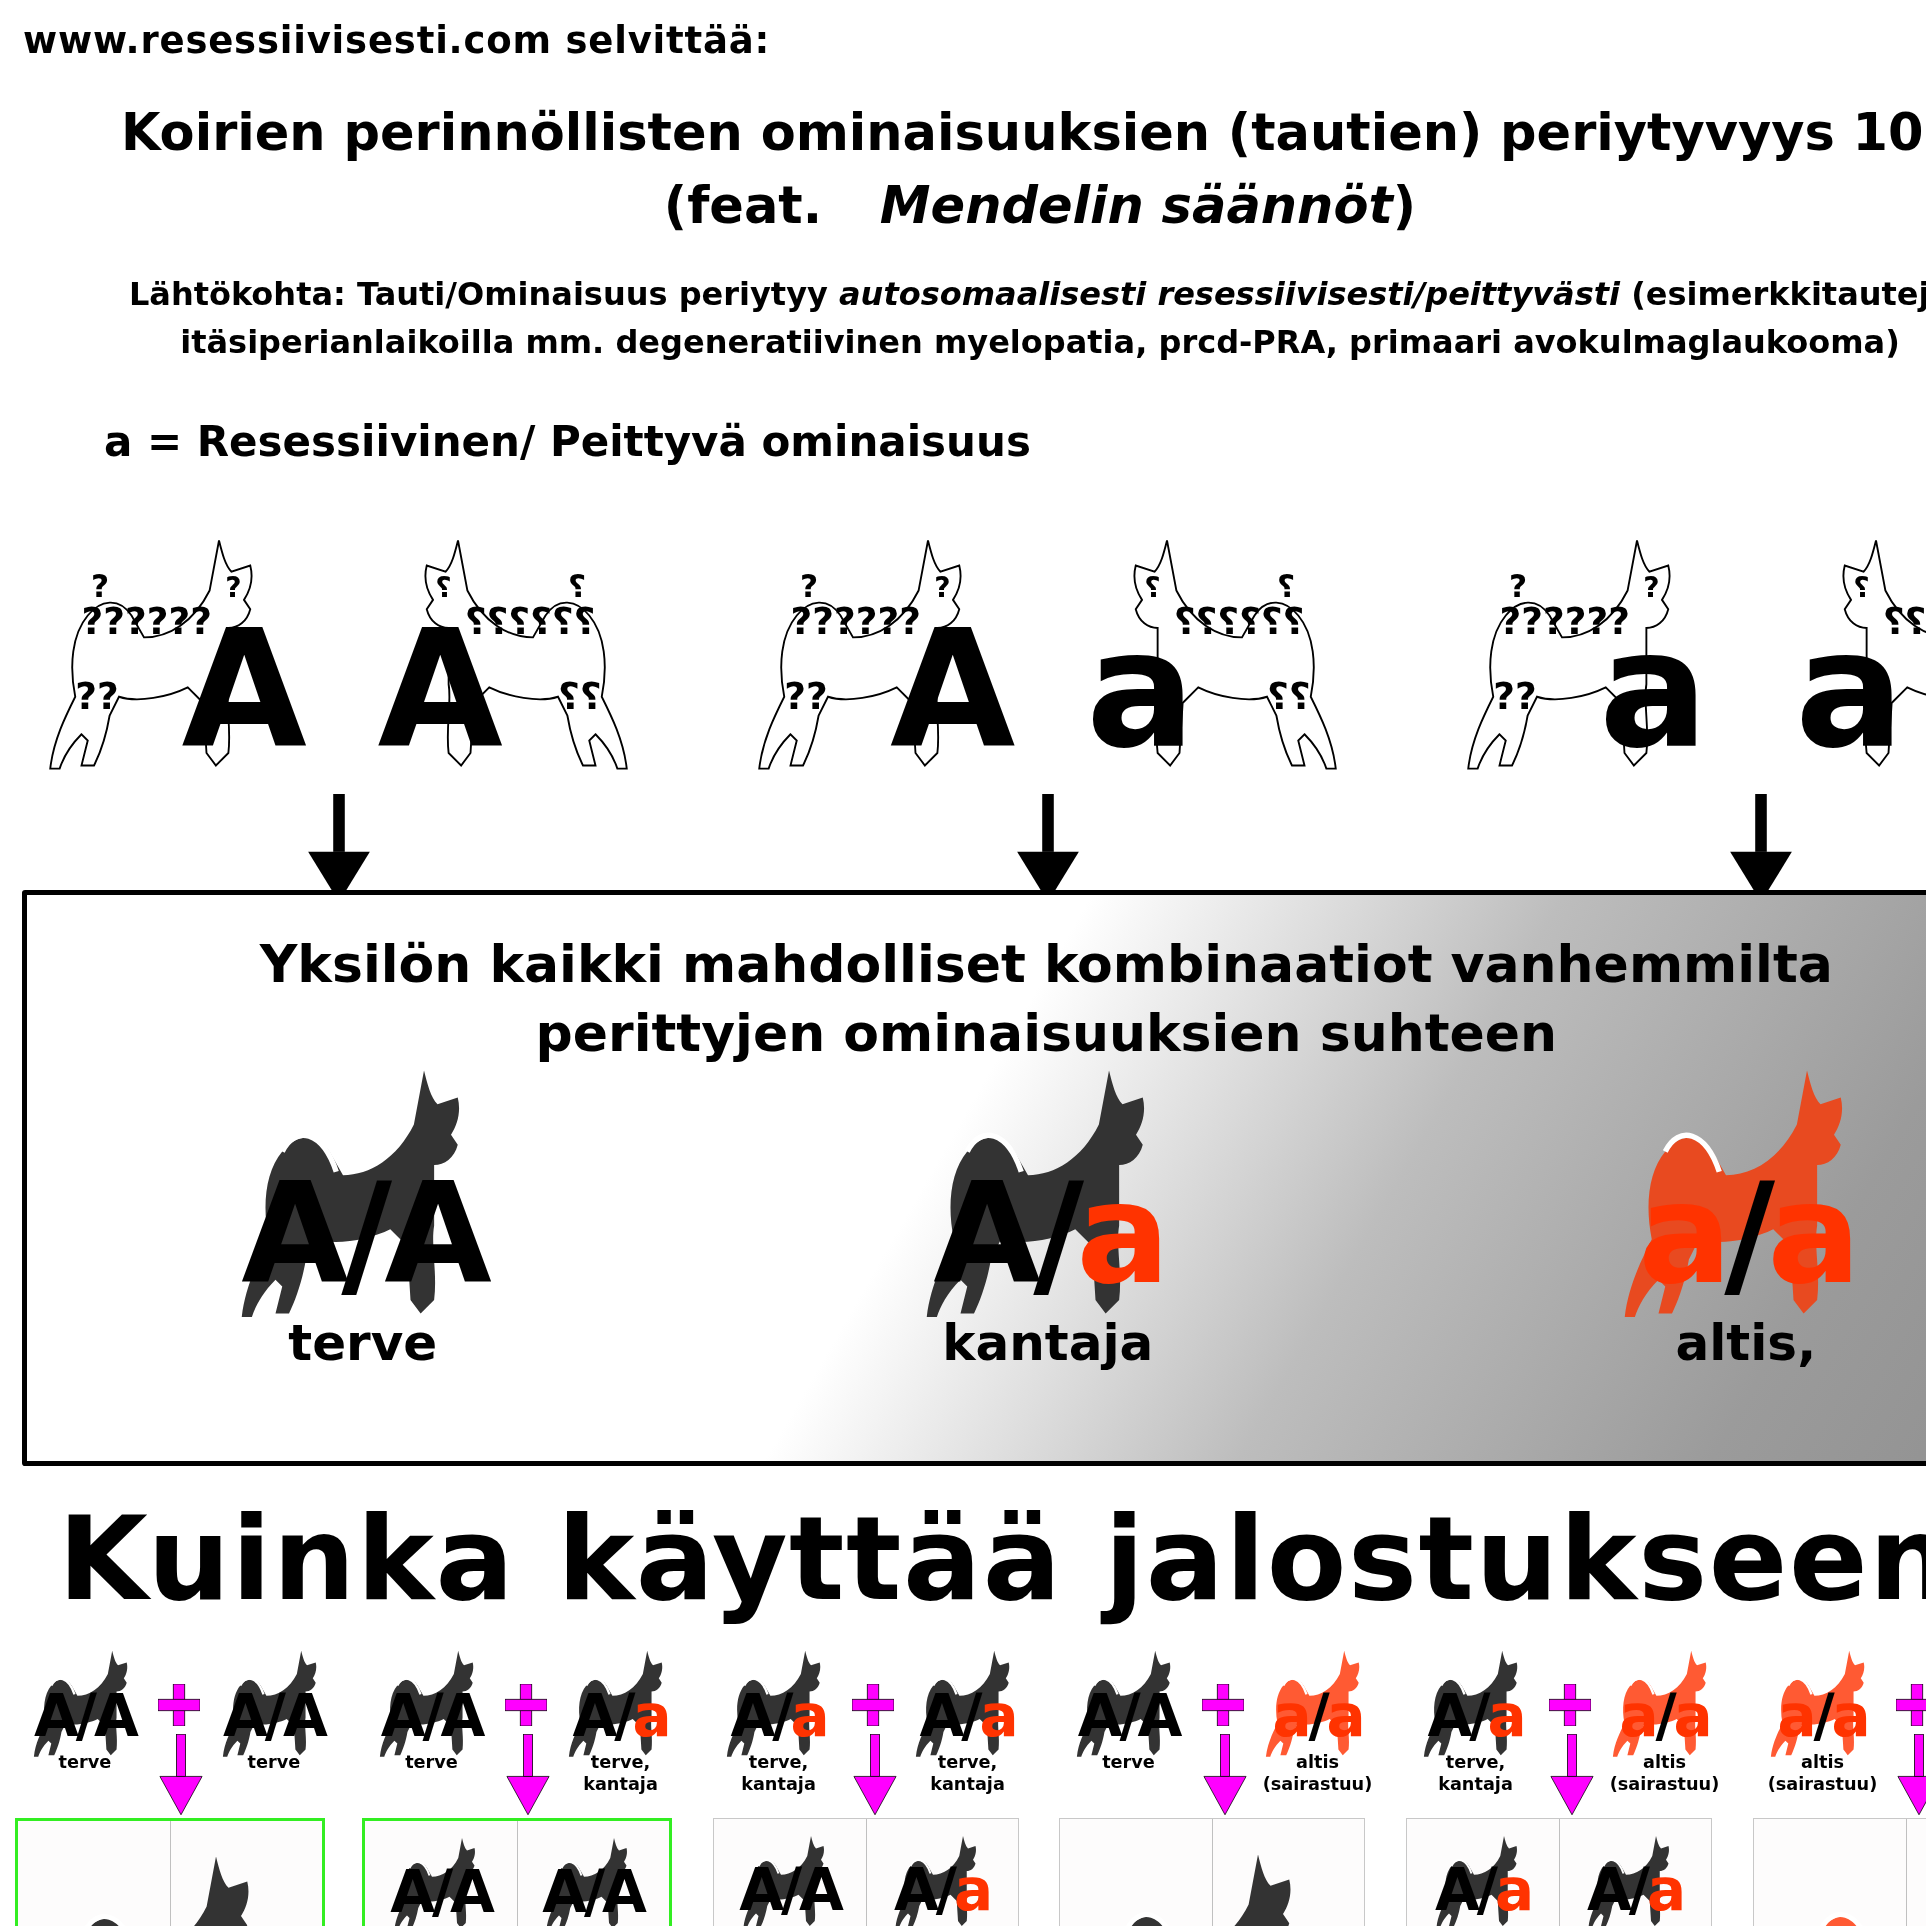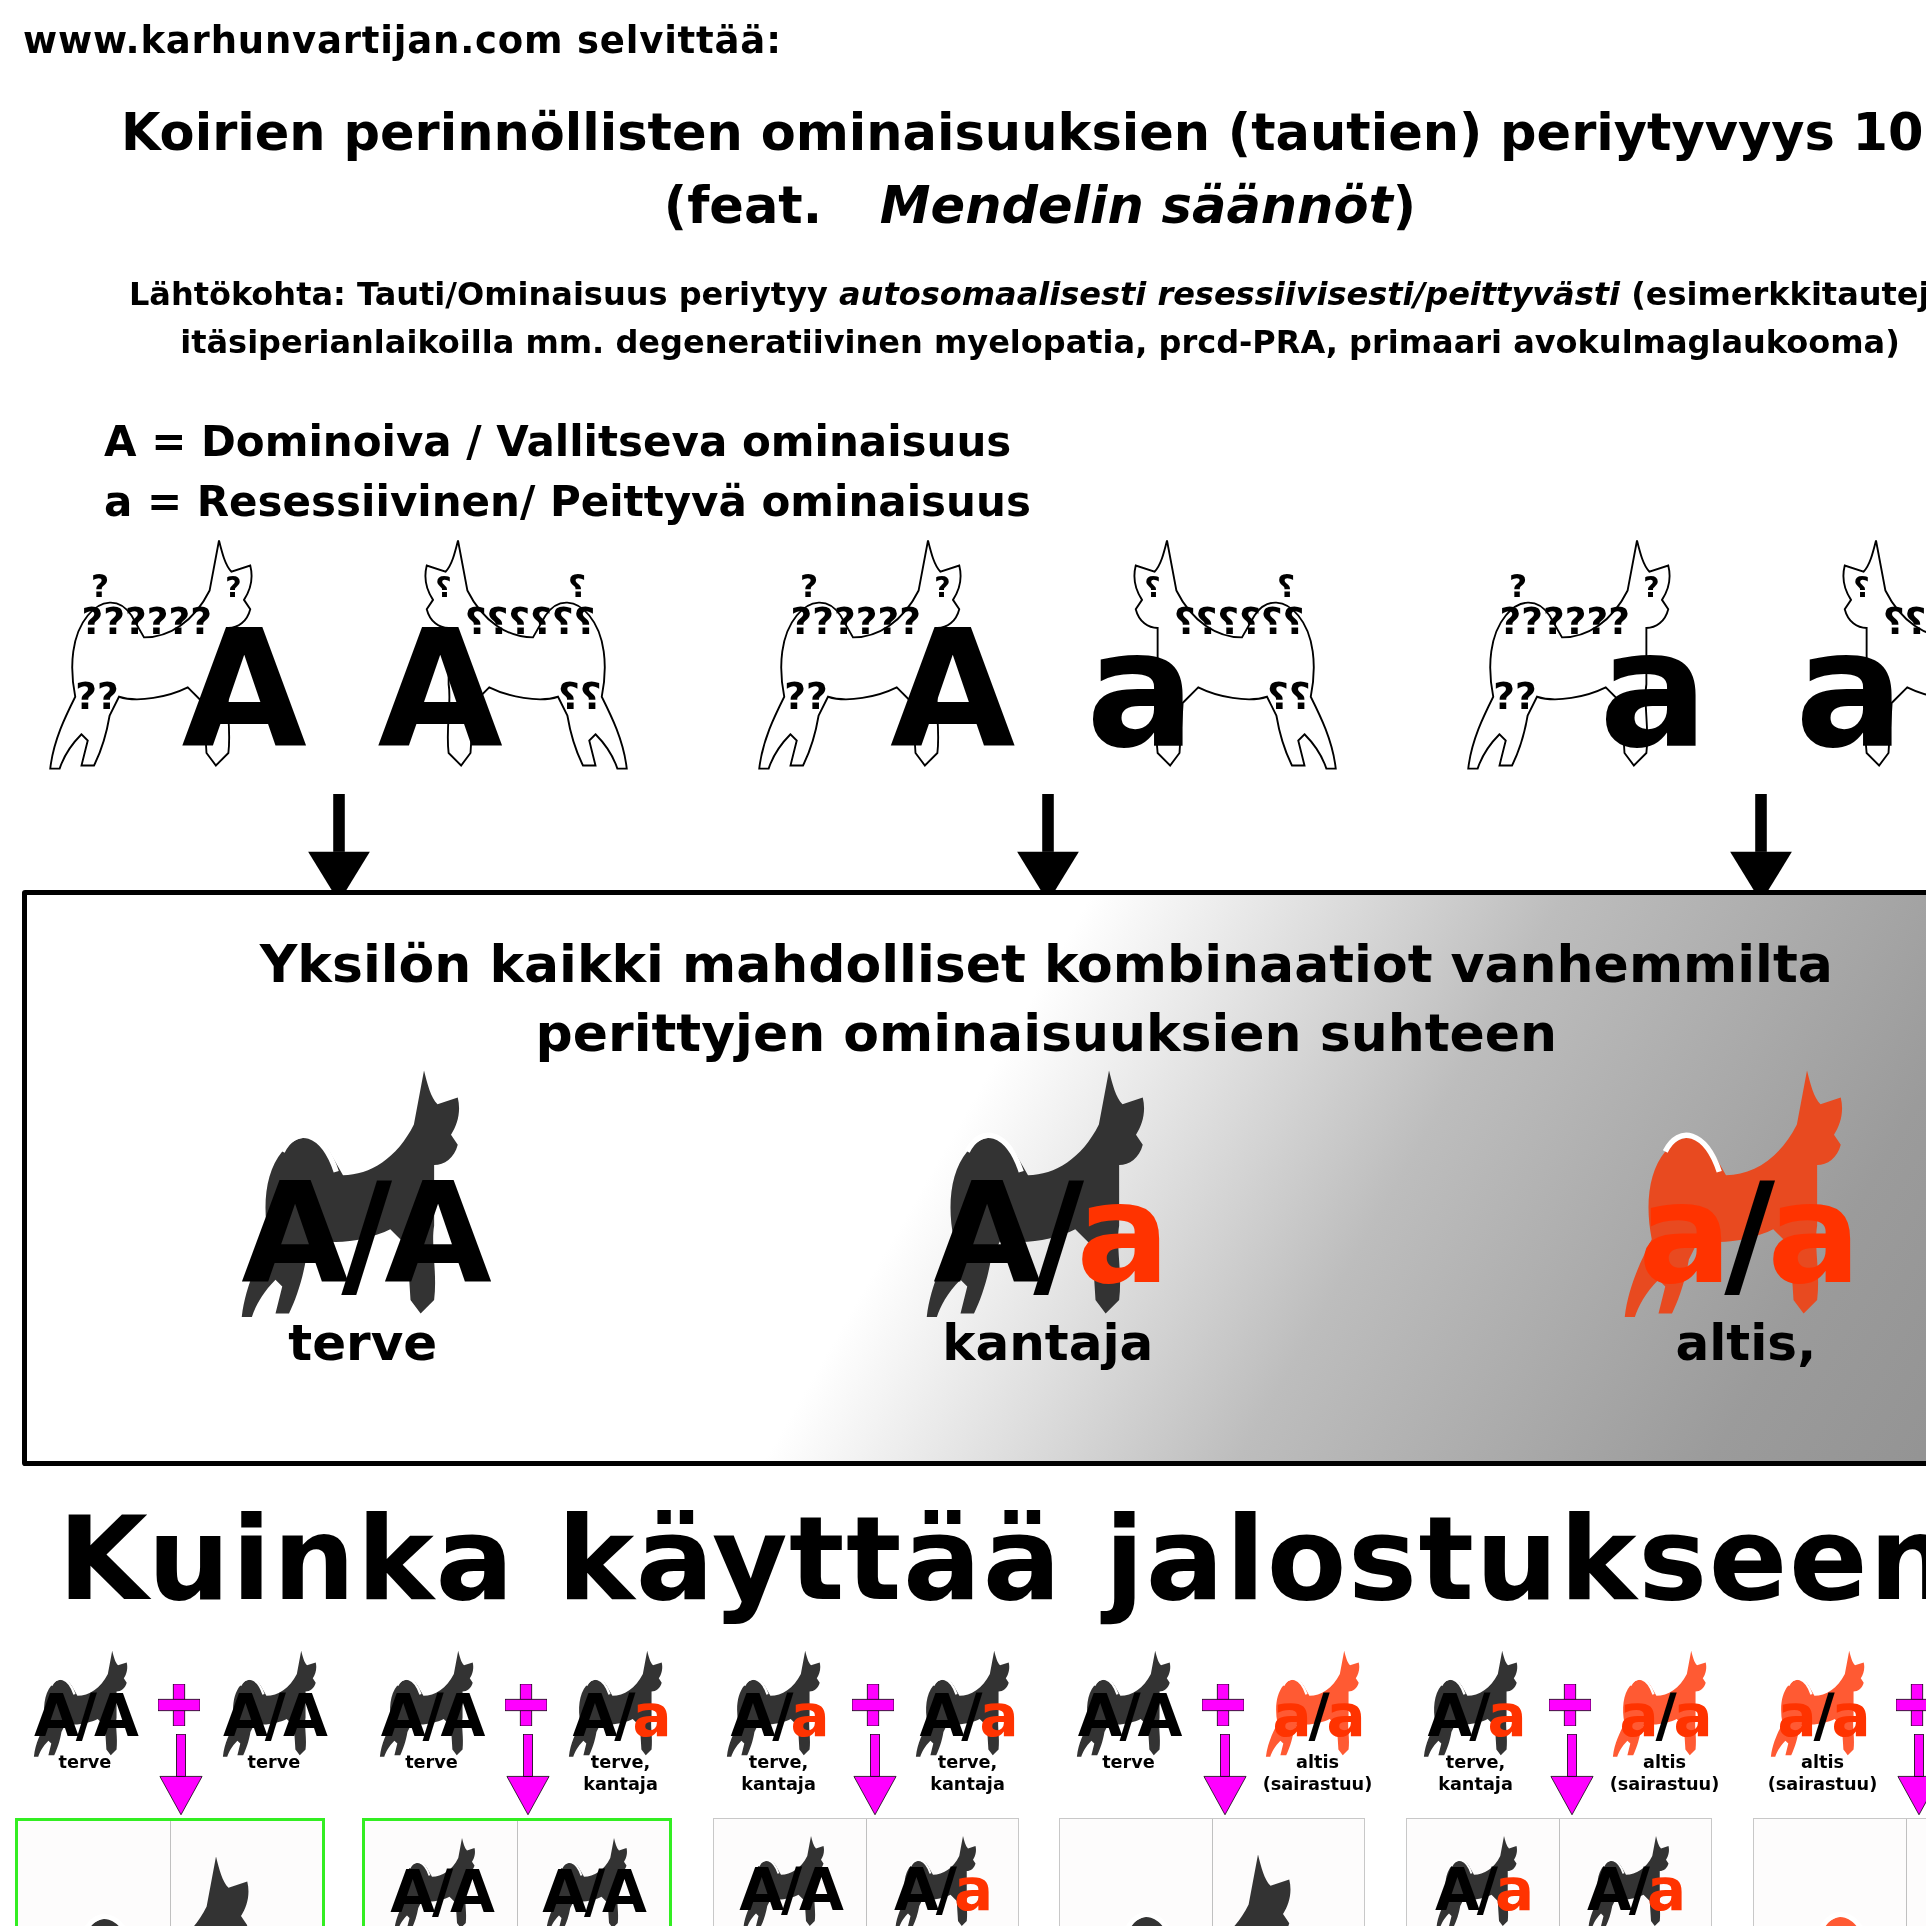--- a/index.html
+++ b/index.html
@@ -45,7 +45,7 @@
 </head>
 <body>
 
-<div class="abs site">www.karhunvartijan.com selvittää:</div>
+<div class="abs site">www.resessiivisesti.com selvittää:</div>
 <div class="abs title">
   <div>Koirien perinnöllisten ominaisuuksien (tautien) periytyvyys 101</div>
   <div><span>(feat. </span><i>Mendelin säännöt</i><span>)</span></div>

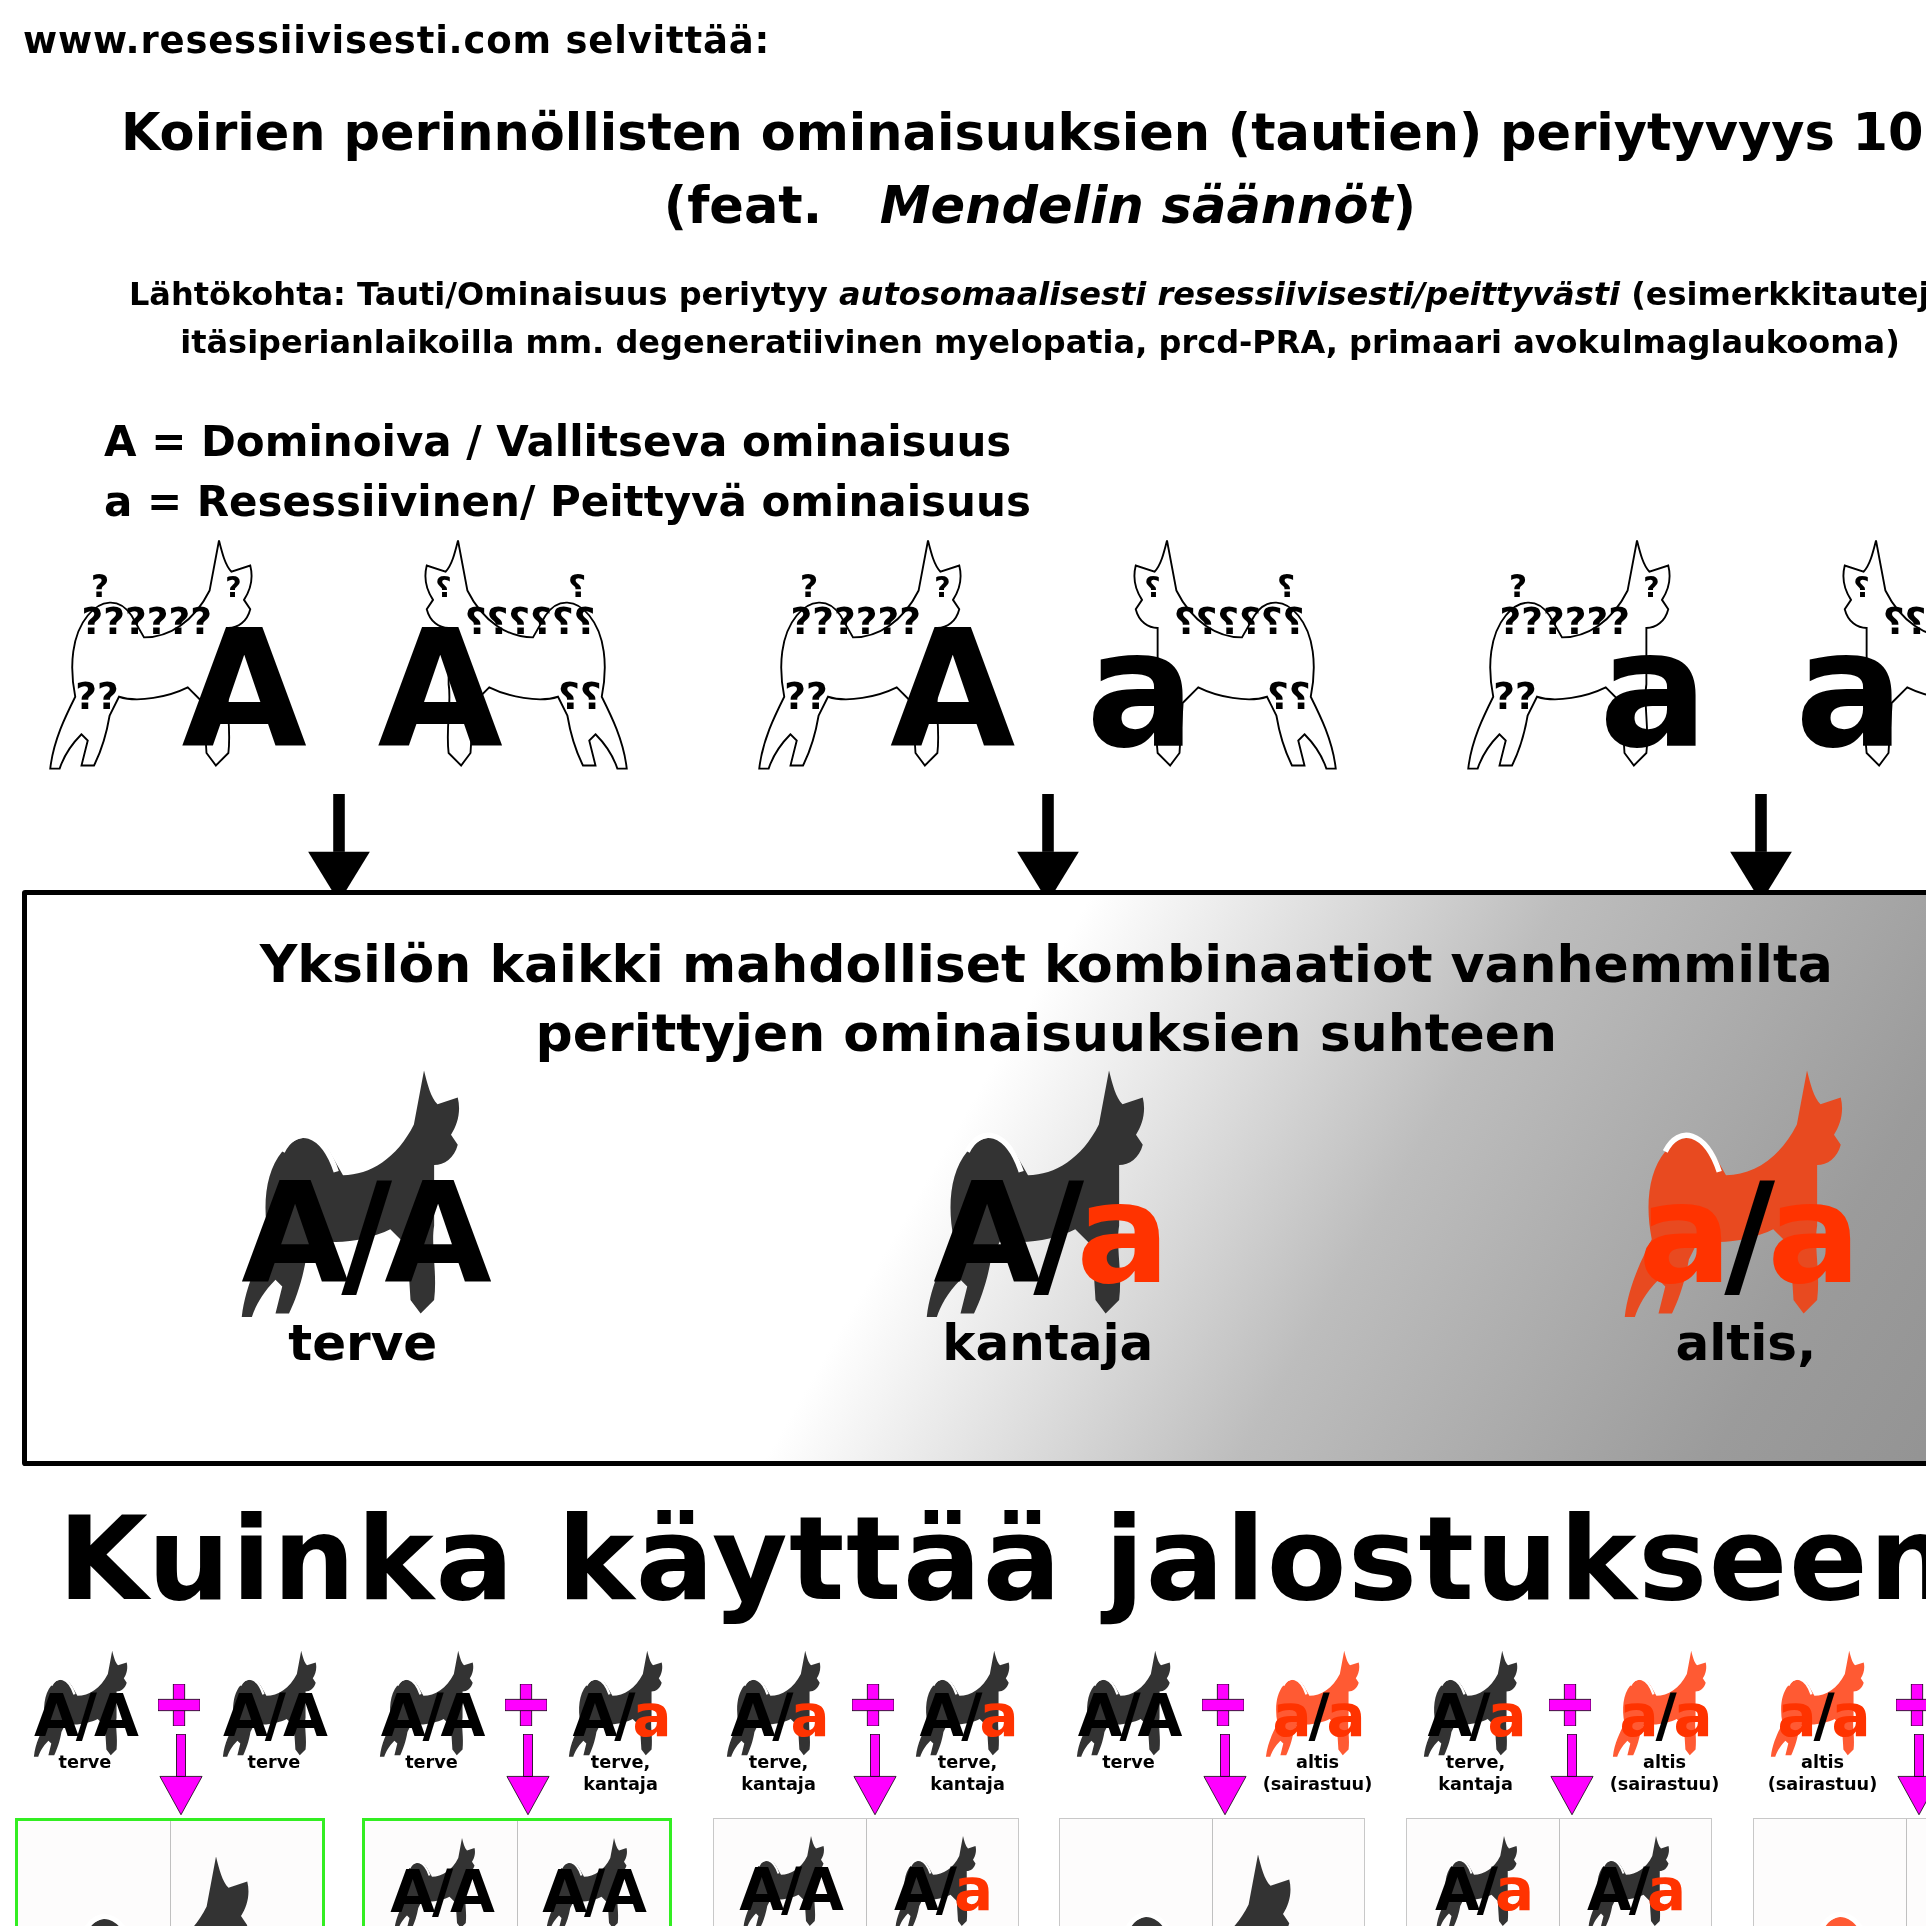--- a/index.html
+++ b/index.html
@@ -55,7 +55,6 @@
   <div>itäsiperianlaikoilla mm. degeneratiivinen myelopatia, prcd-PRA, primaari avokulmaglaukooma)</div>
 </div>
 <div class="abs legend">
-  <div>A = Dominoiva / Vallitseva ominaisuus</div>
   <div>a = Resessiivinen/ Peittyvä ominaisuus</div>
 </div>
 

